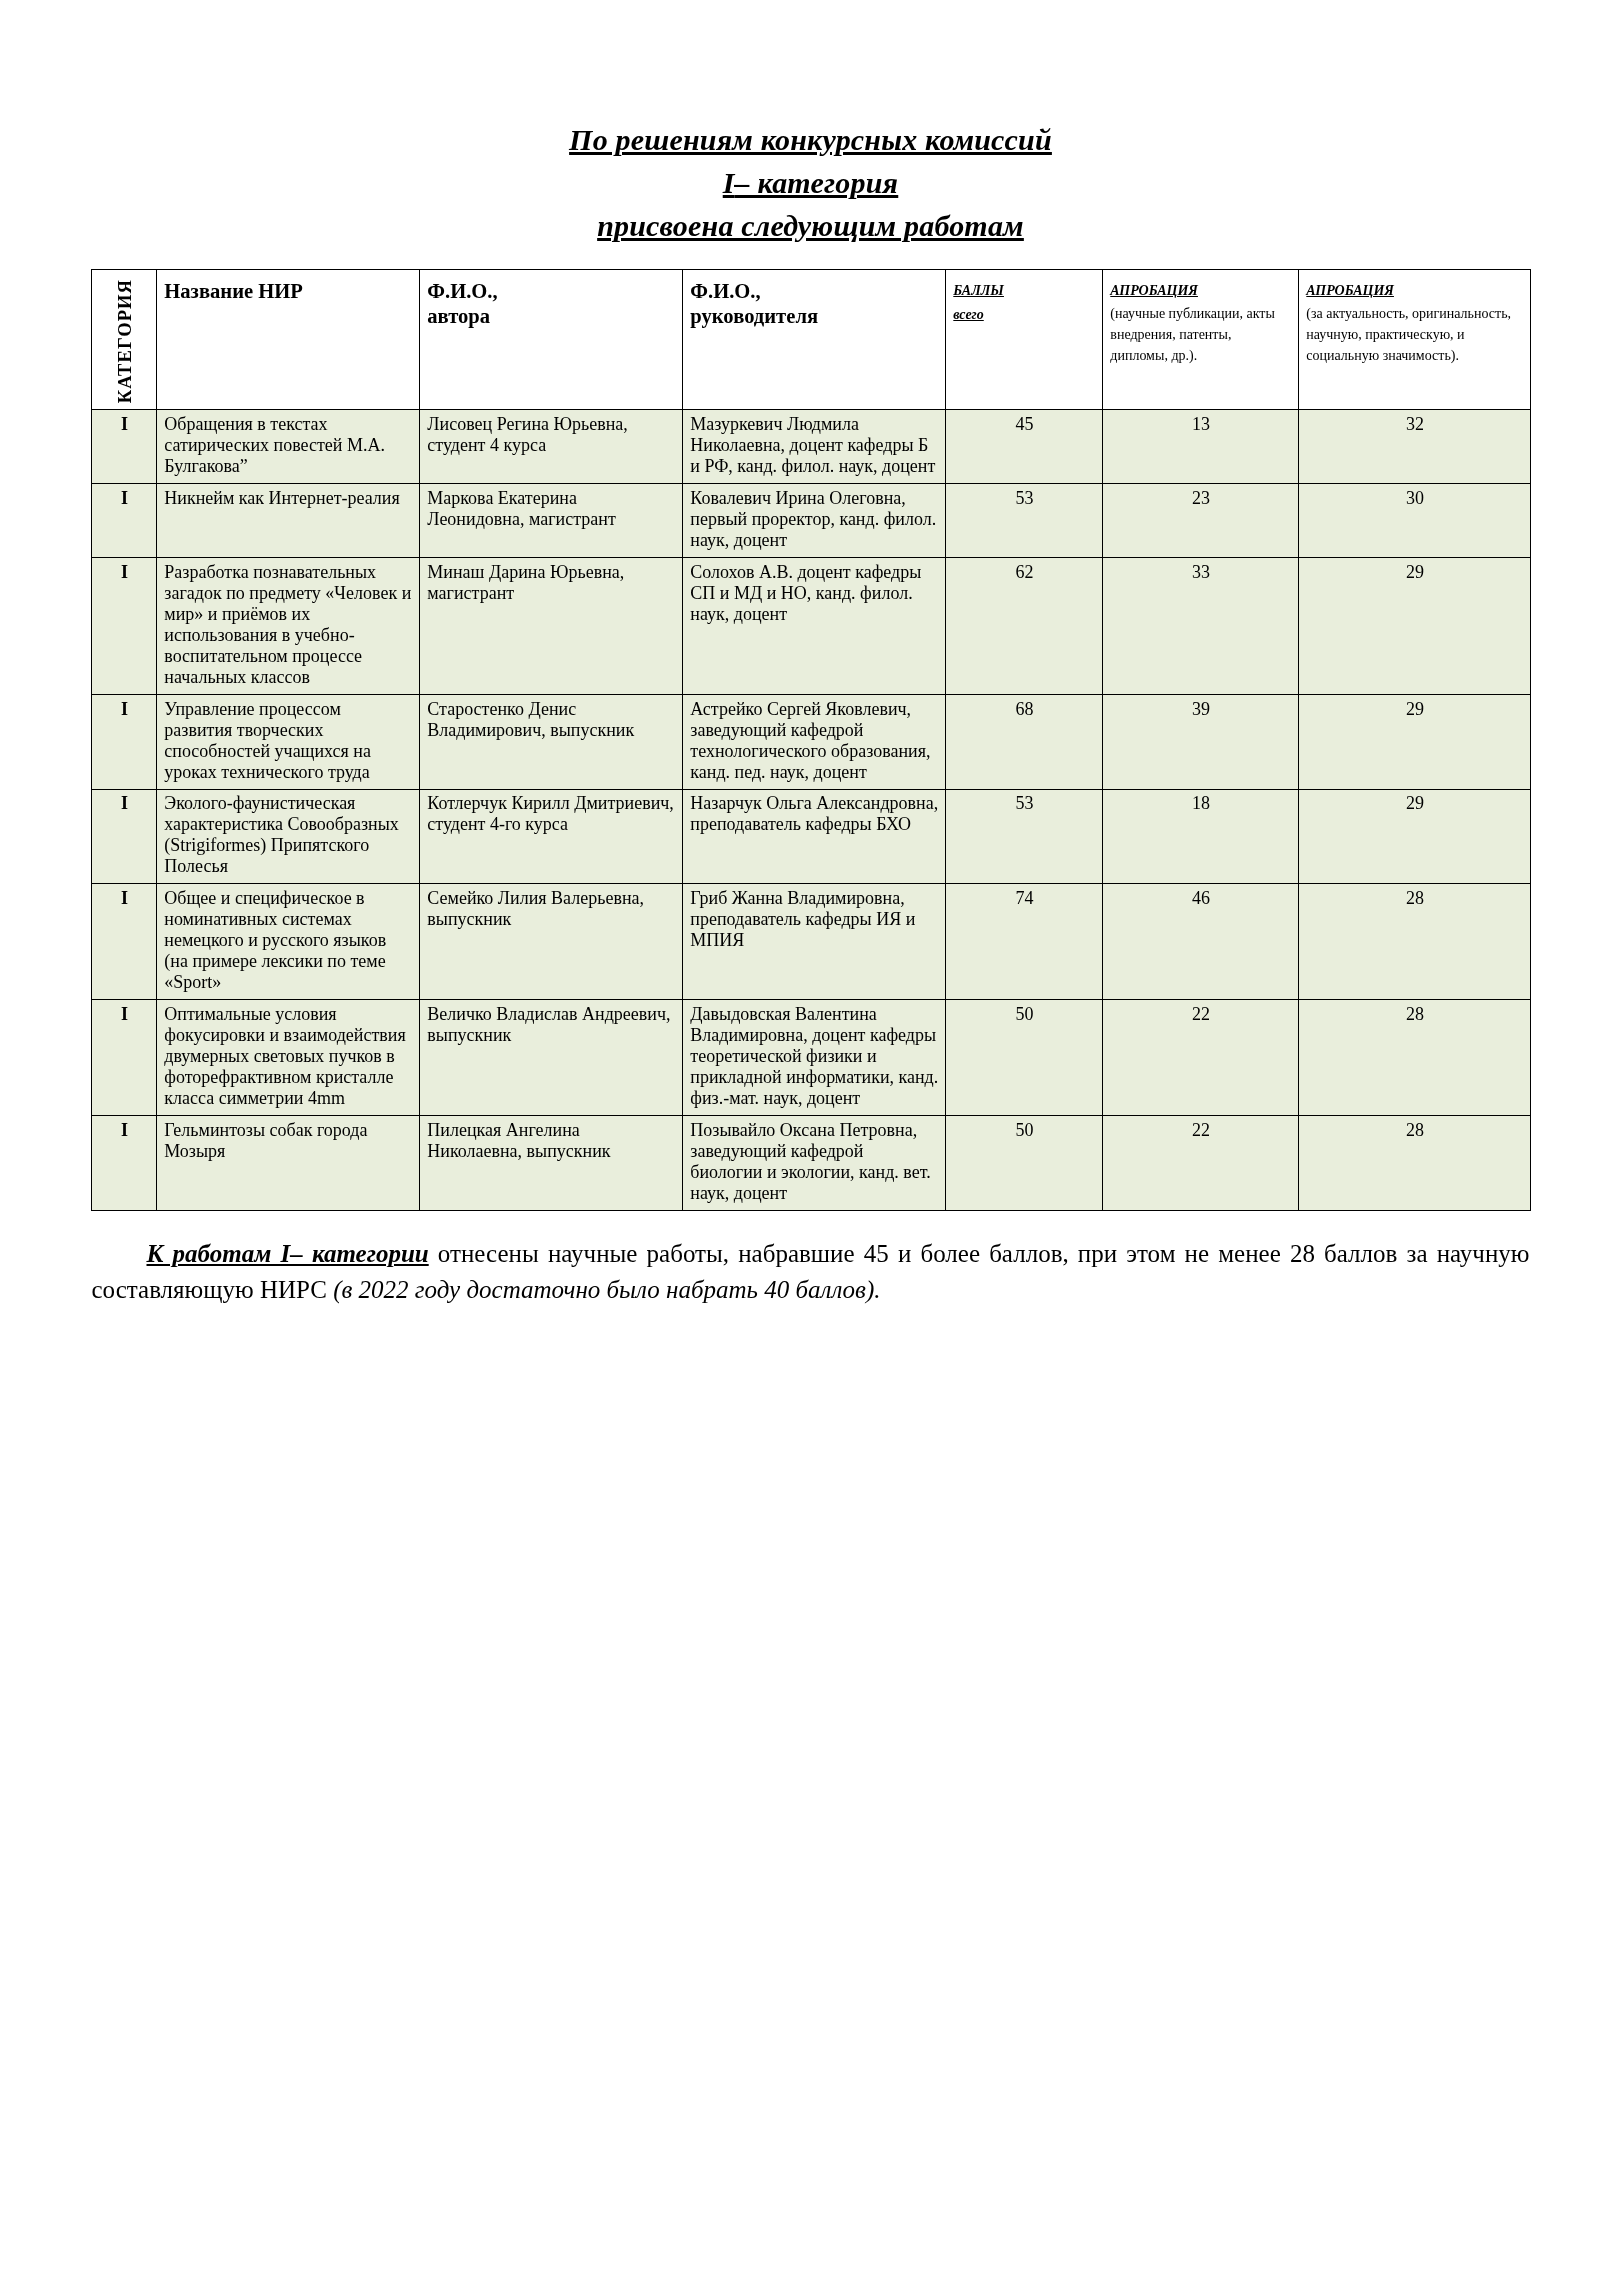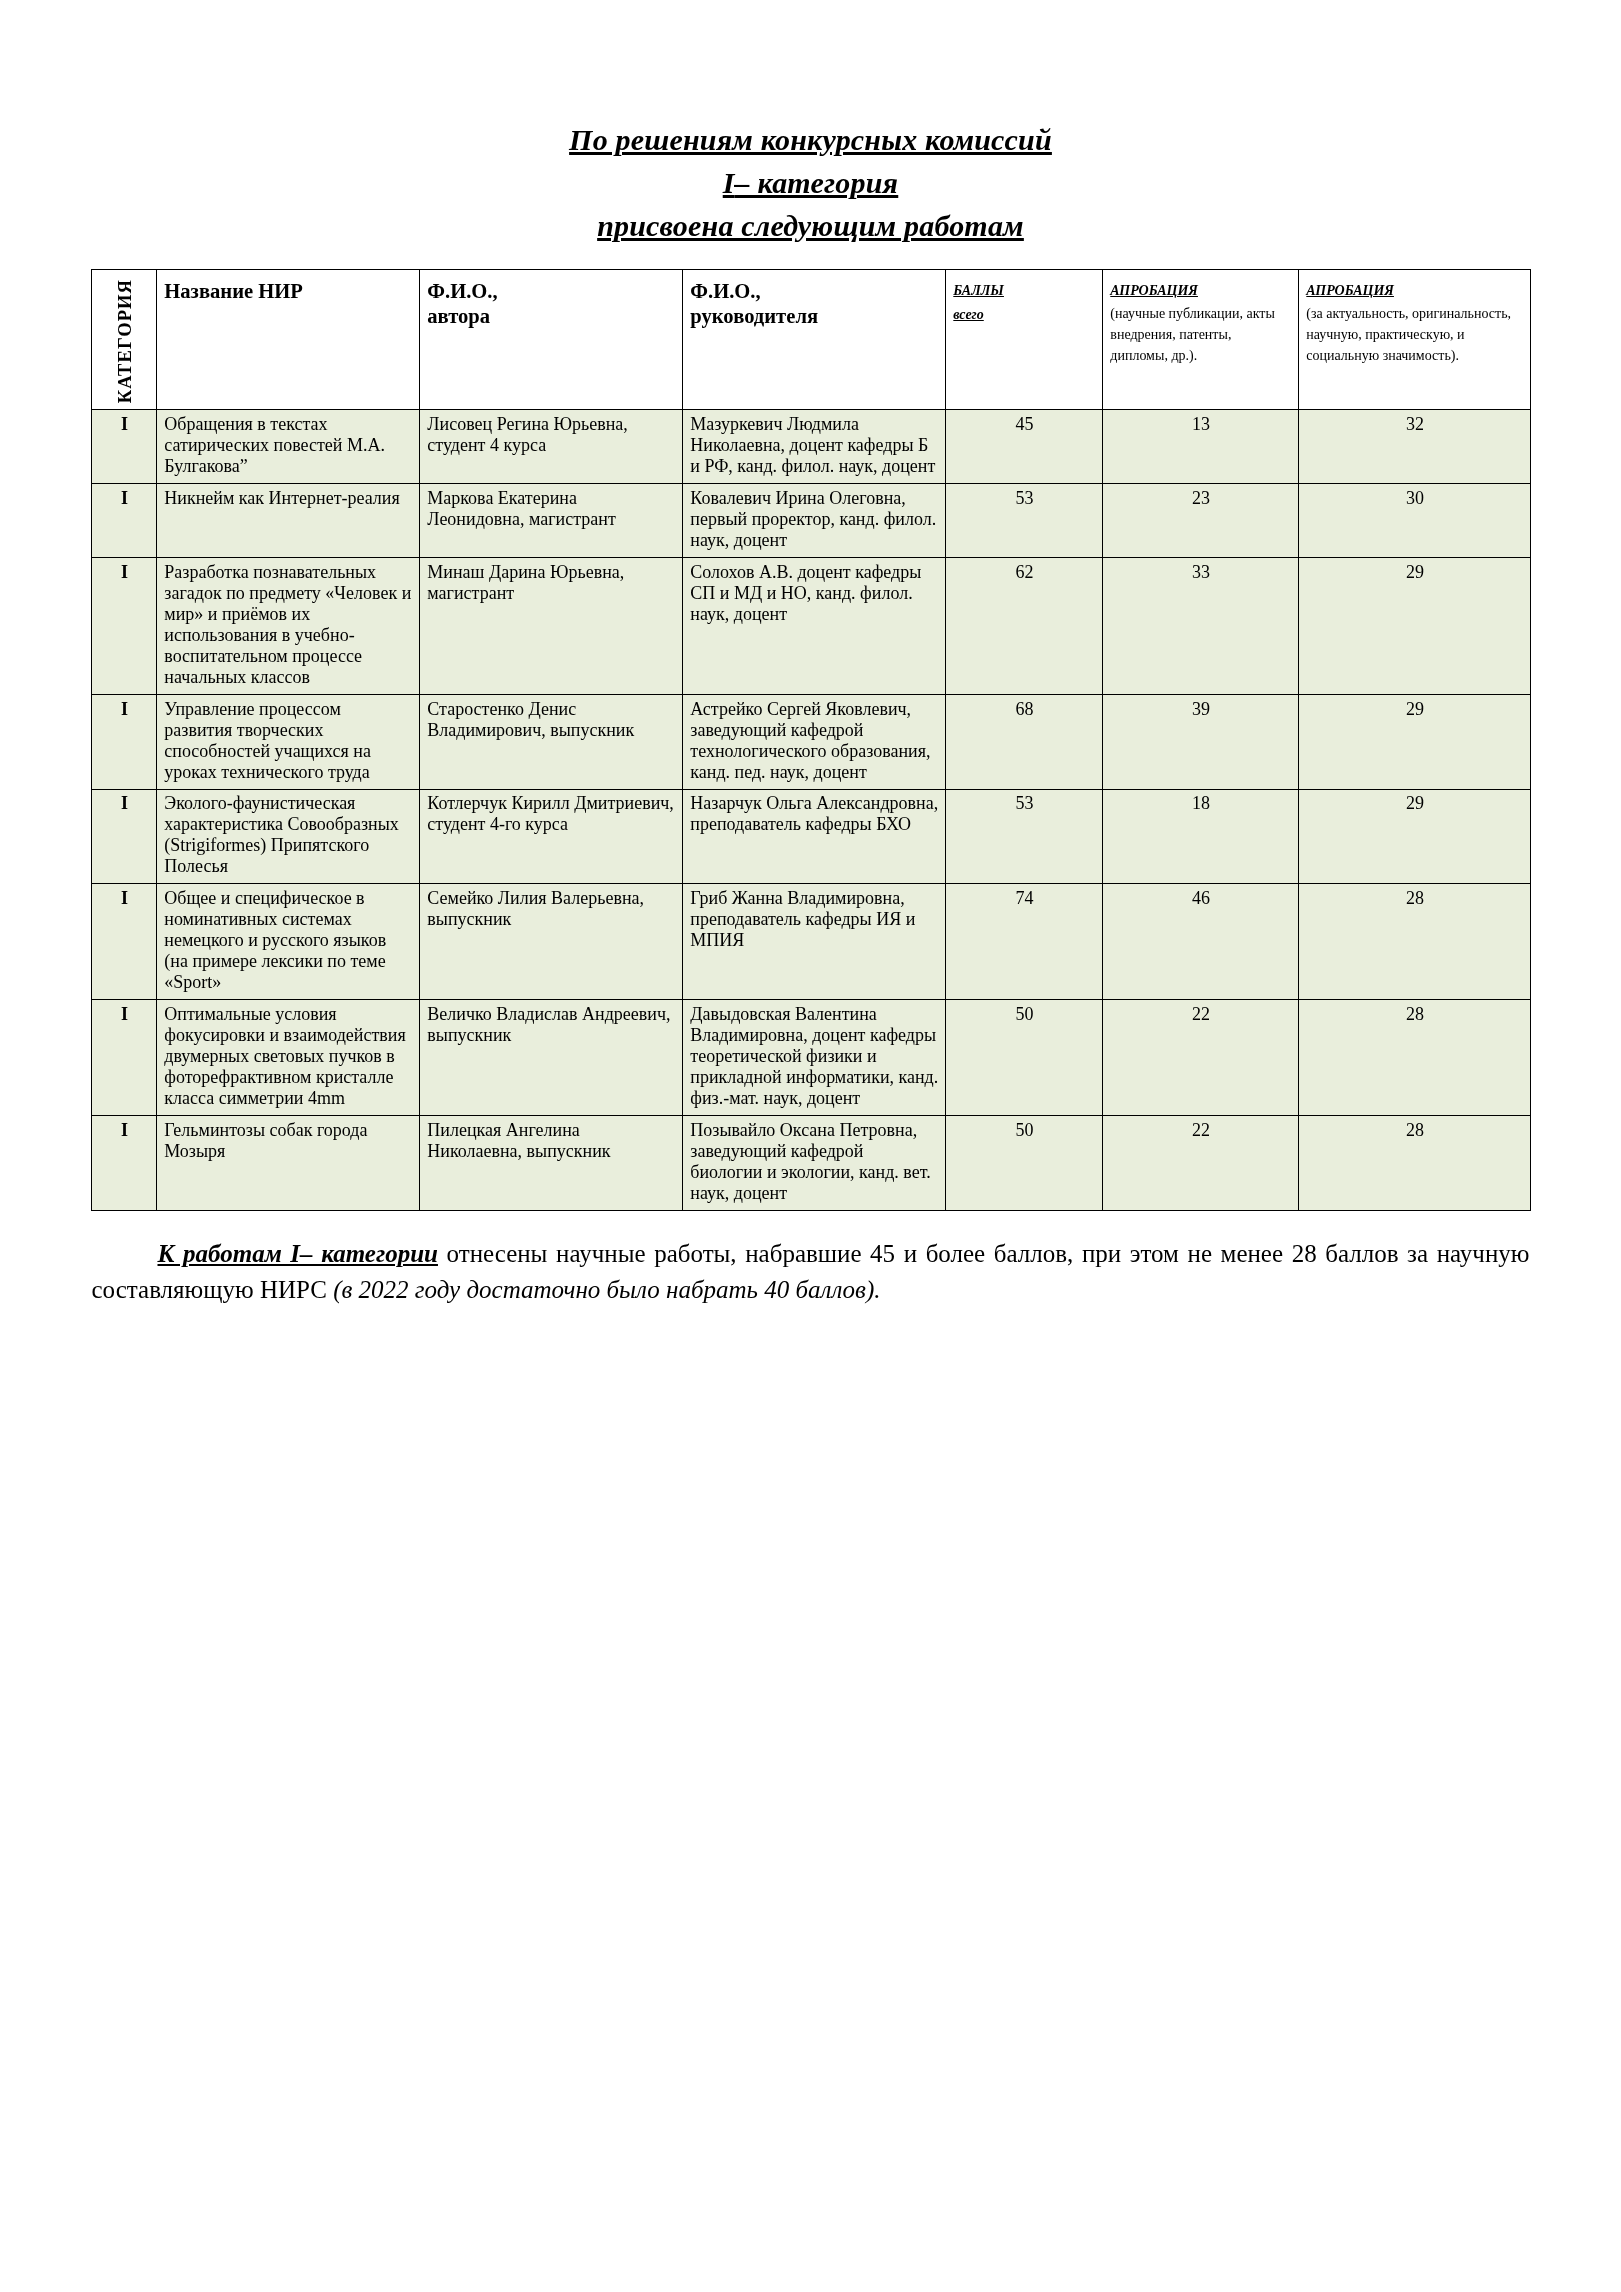--- a/index.html
+++ b/index.html
@@ -138,7 +138,6 @@
     font-weight: bold;
     font-style: italic;
     text-decoration: underline;
-    margin-left: 11px;
   }
   .footer-par i {
     font-style: italic;

